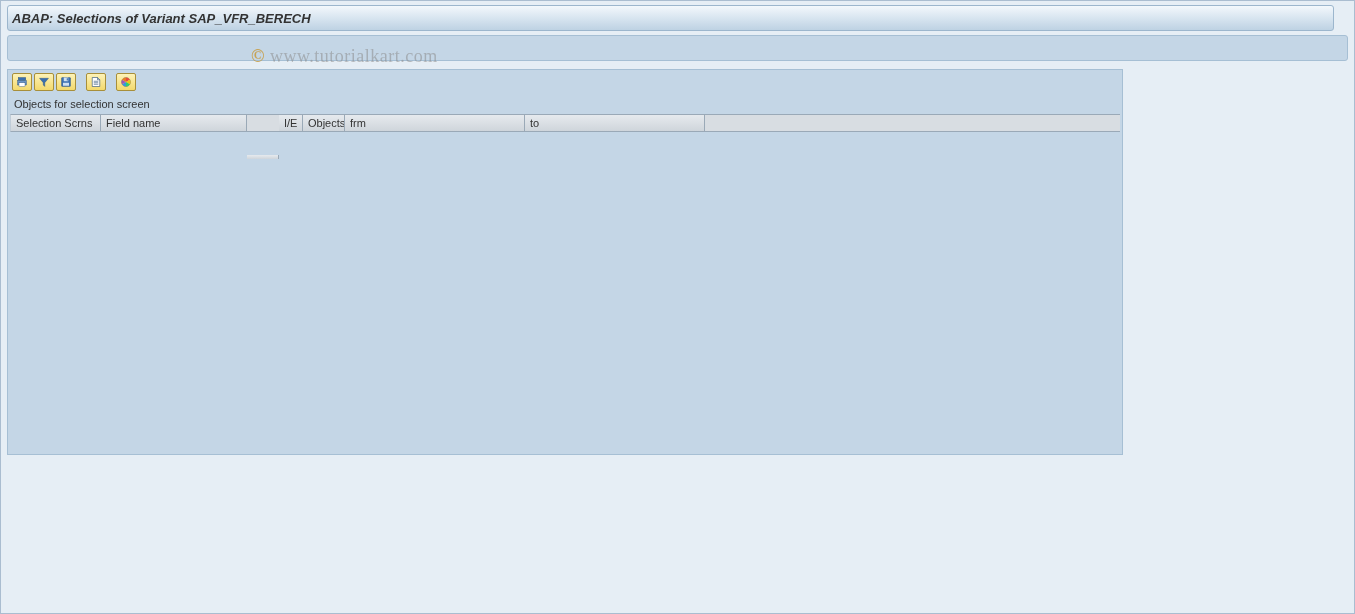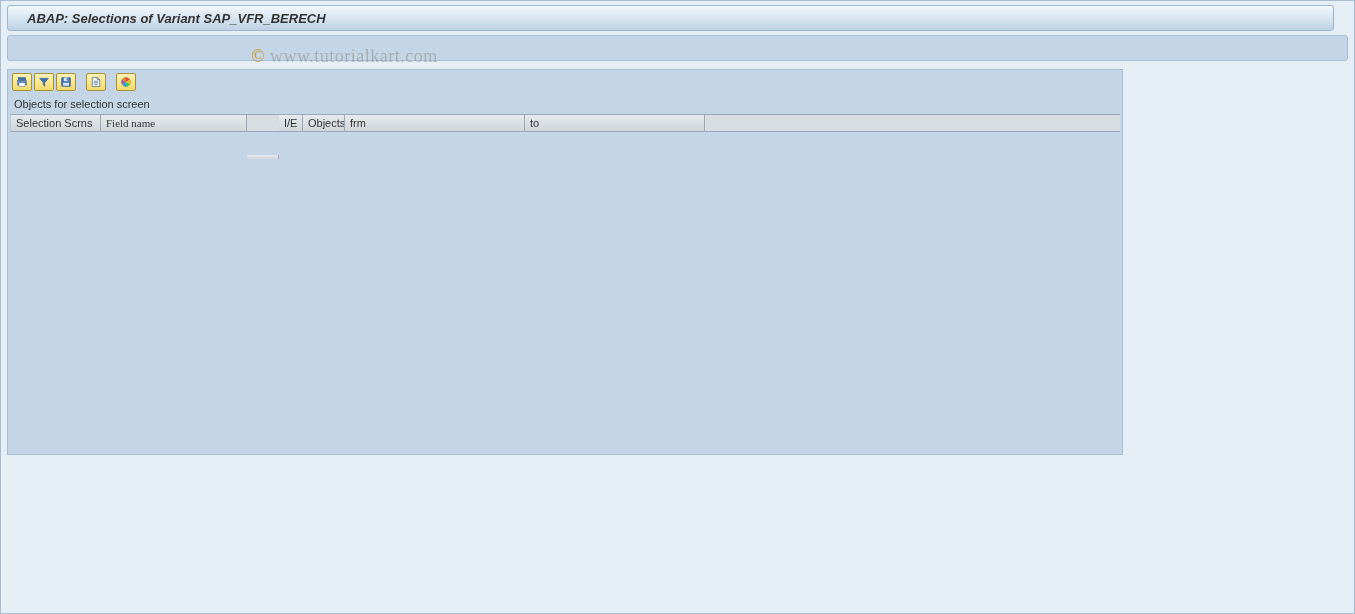--- a/index.html
+++ b/index.html
@@ -12,7 +12,7 @@
     border: 1px solid #9cb6cd;
     border-radius: 3px;
     display: flex; align-items: center;
-    padding-left: 19px;
+    padding-left: 4px;
   }
   .title-text { font-weight: bold; font-style: italic; font-size: 13px; color: #333; }
   .subtitle-bar {

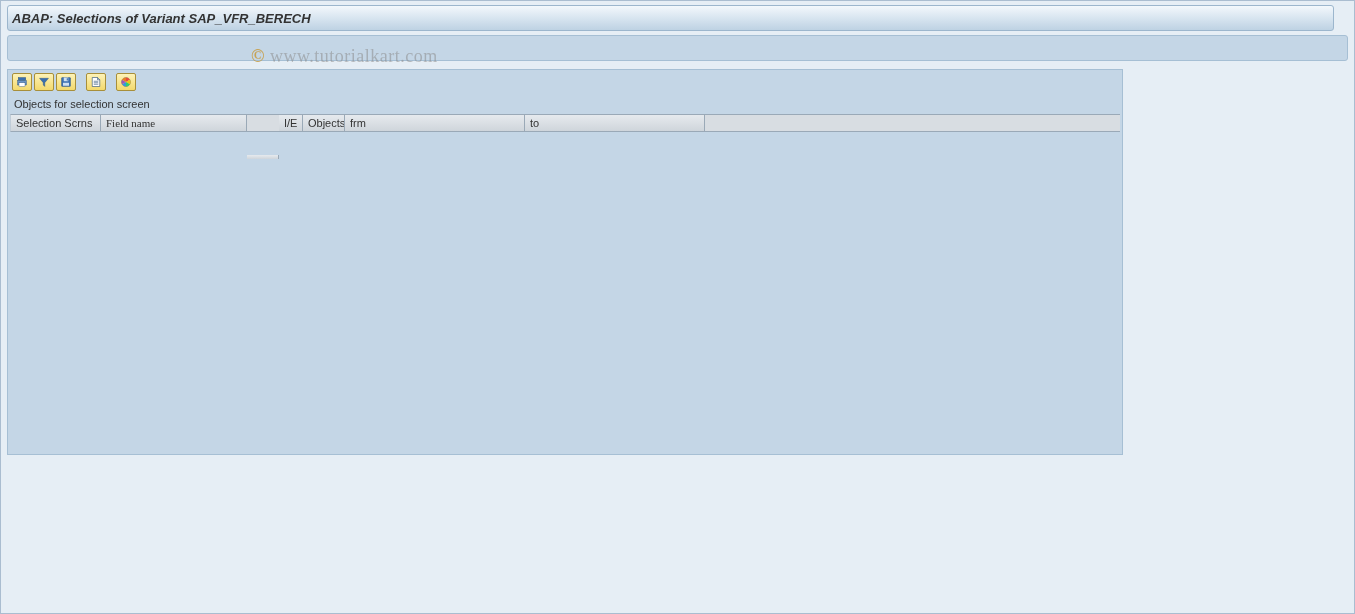--- a/index.html
+++ b/index.html
@@ -74,7 +74,7 @@
     white-space: nowrap; overflow: hidden;
   }
   .col-sel   { width: 90px; }
-  .col-field { width: 146px; font-family: Liberation Serif, serif; }
+  .col-field { width: 146px; }
   .col-type  { width: 32px; margin-top: 40px; }
   .col-ie    { width: 24px; }
   .col-opt   { width: 42px; }

